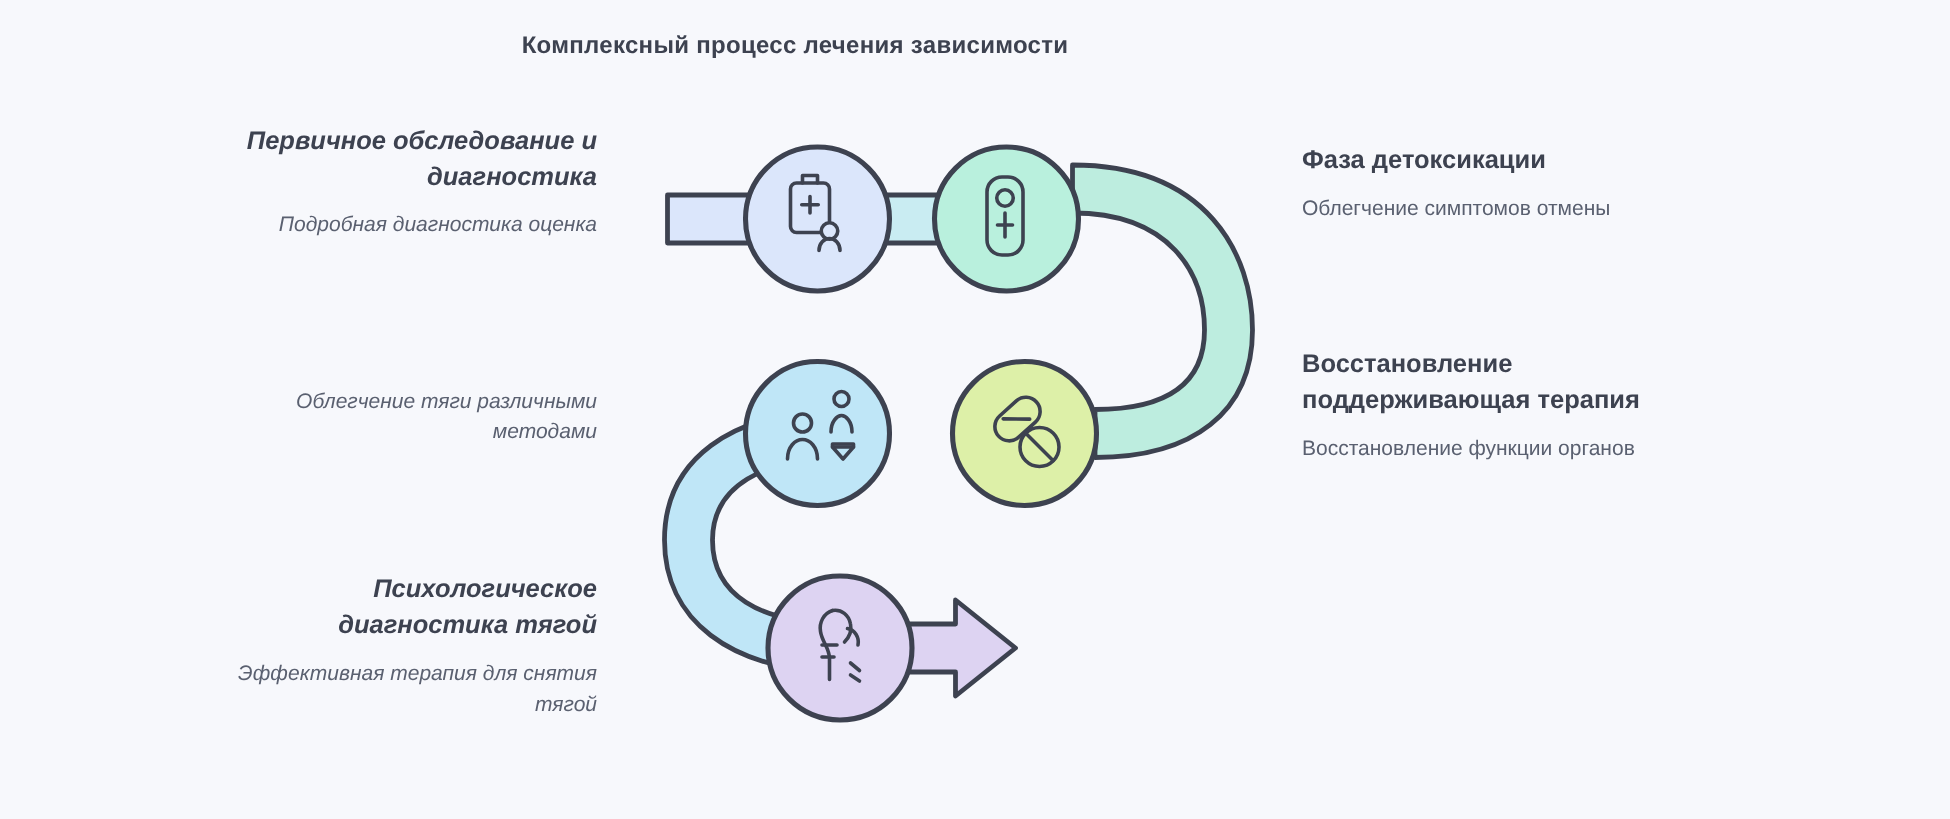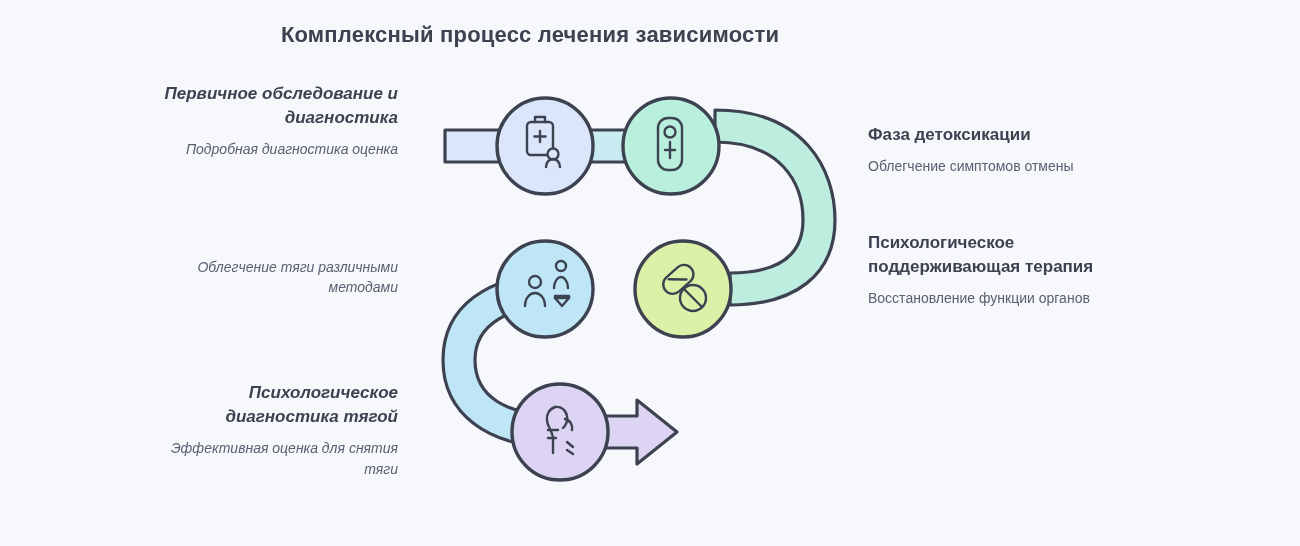--- a/index.html
+++ b/index.html
@@ -21,7 +21,7 @@
     left: 0;
     width: 1060px;
     text-align: center;
-    font-size: 22px;
+    font-size: 16px;
     font-weight: bold;
     color: #3d4250;
     letter-spacing: 0.2px;

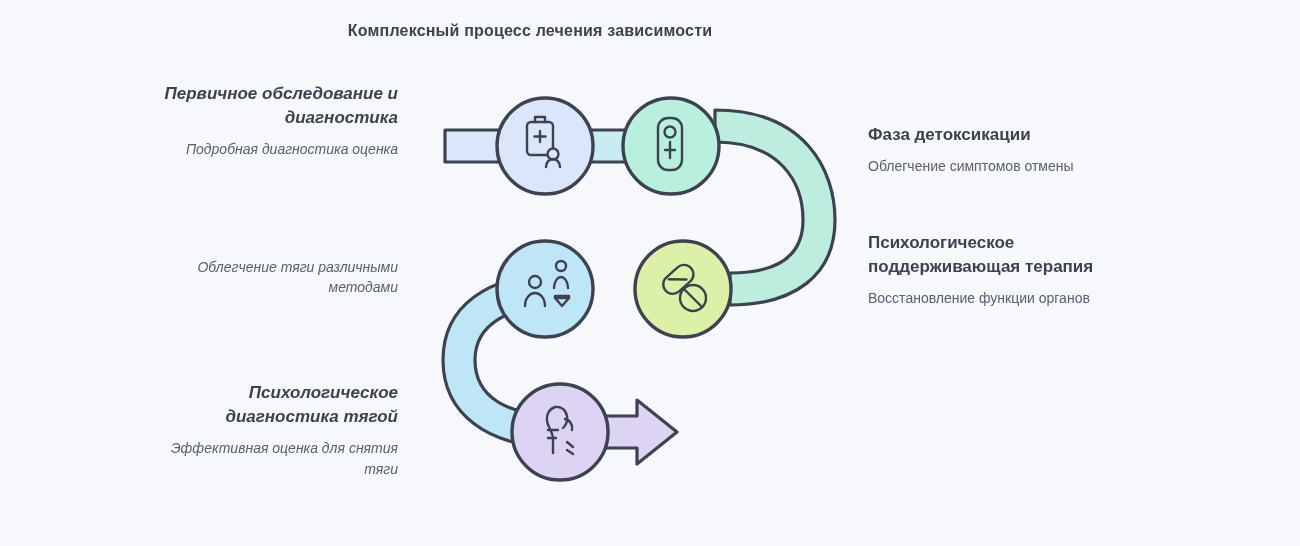--- a/index.html
+++ b/index.html
@@ -51,7 +51,7 @@
   .lb-1 { left: 148px; top: 82px; }
   .lb-2 { left: 148px; top: 248px; }
   .lb-3 { left: 148px; top: 381px; }
-  .lb-4 { left: 868px; top: 95px; margin-top: 28px; }
+  .lb-4 { left: 868px; top: 95px; }
   .lb-5 { left: 868px; top: 231px; }
 
   .diagram {

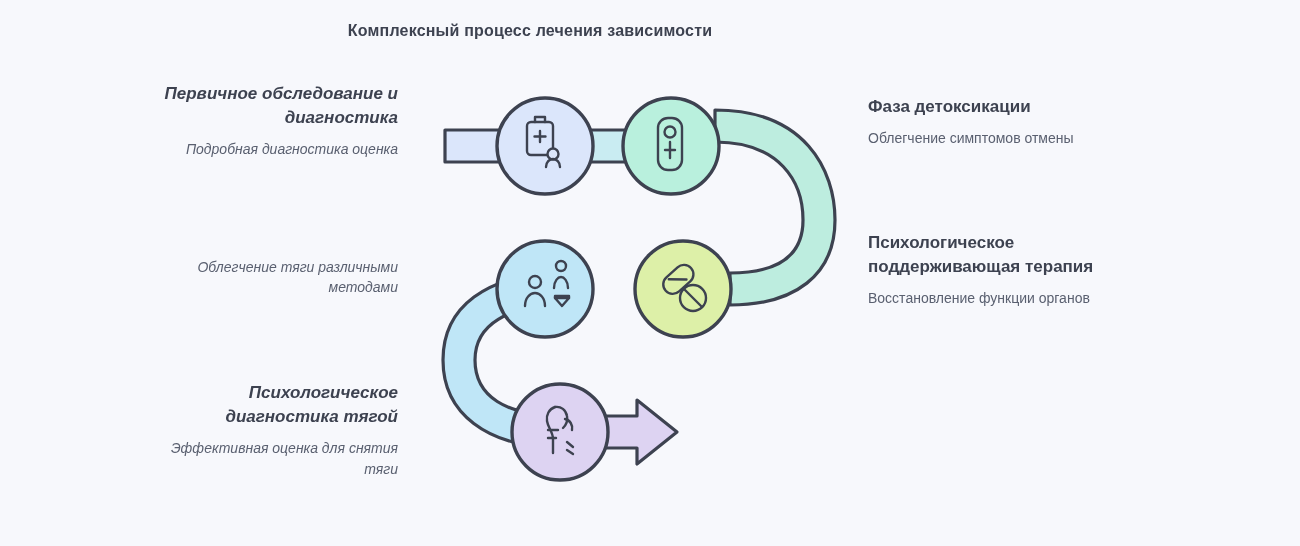--- a/index.html
+++ b/index.html
@@ -88,7 +88,7 @@
 </div>
 
 <div class="label-block right lb-5">
-  <div class="label-title">Психологическое поддерживающая терапия</div>
+  <div class="label-title">Восстановление поддерживающая терапия</div>
   <div class="label-desc">Восстановление функции органов</div>
 </div>
 

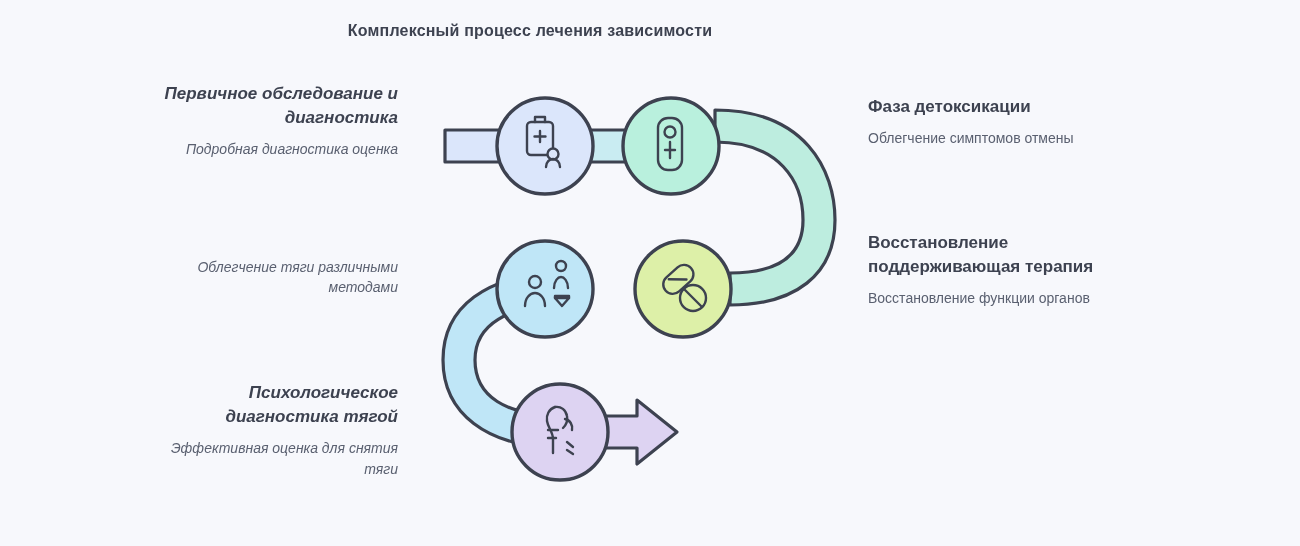--- a/index.html
+++ b/index.html
@@ -79,7 +79,7 @@
 
 <div class="label-block left lb-3">
   <div class="label-title">Психологическое диагностика тягой</div>
-  <div class="label-desc">Эффективная оценка для снятия тяги</div>
+  <div class="label-desc">Эффективная терапия для снятия тягой</div>
 </div>
 
 <div class="label-block right lb-4">

